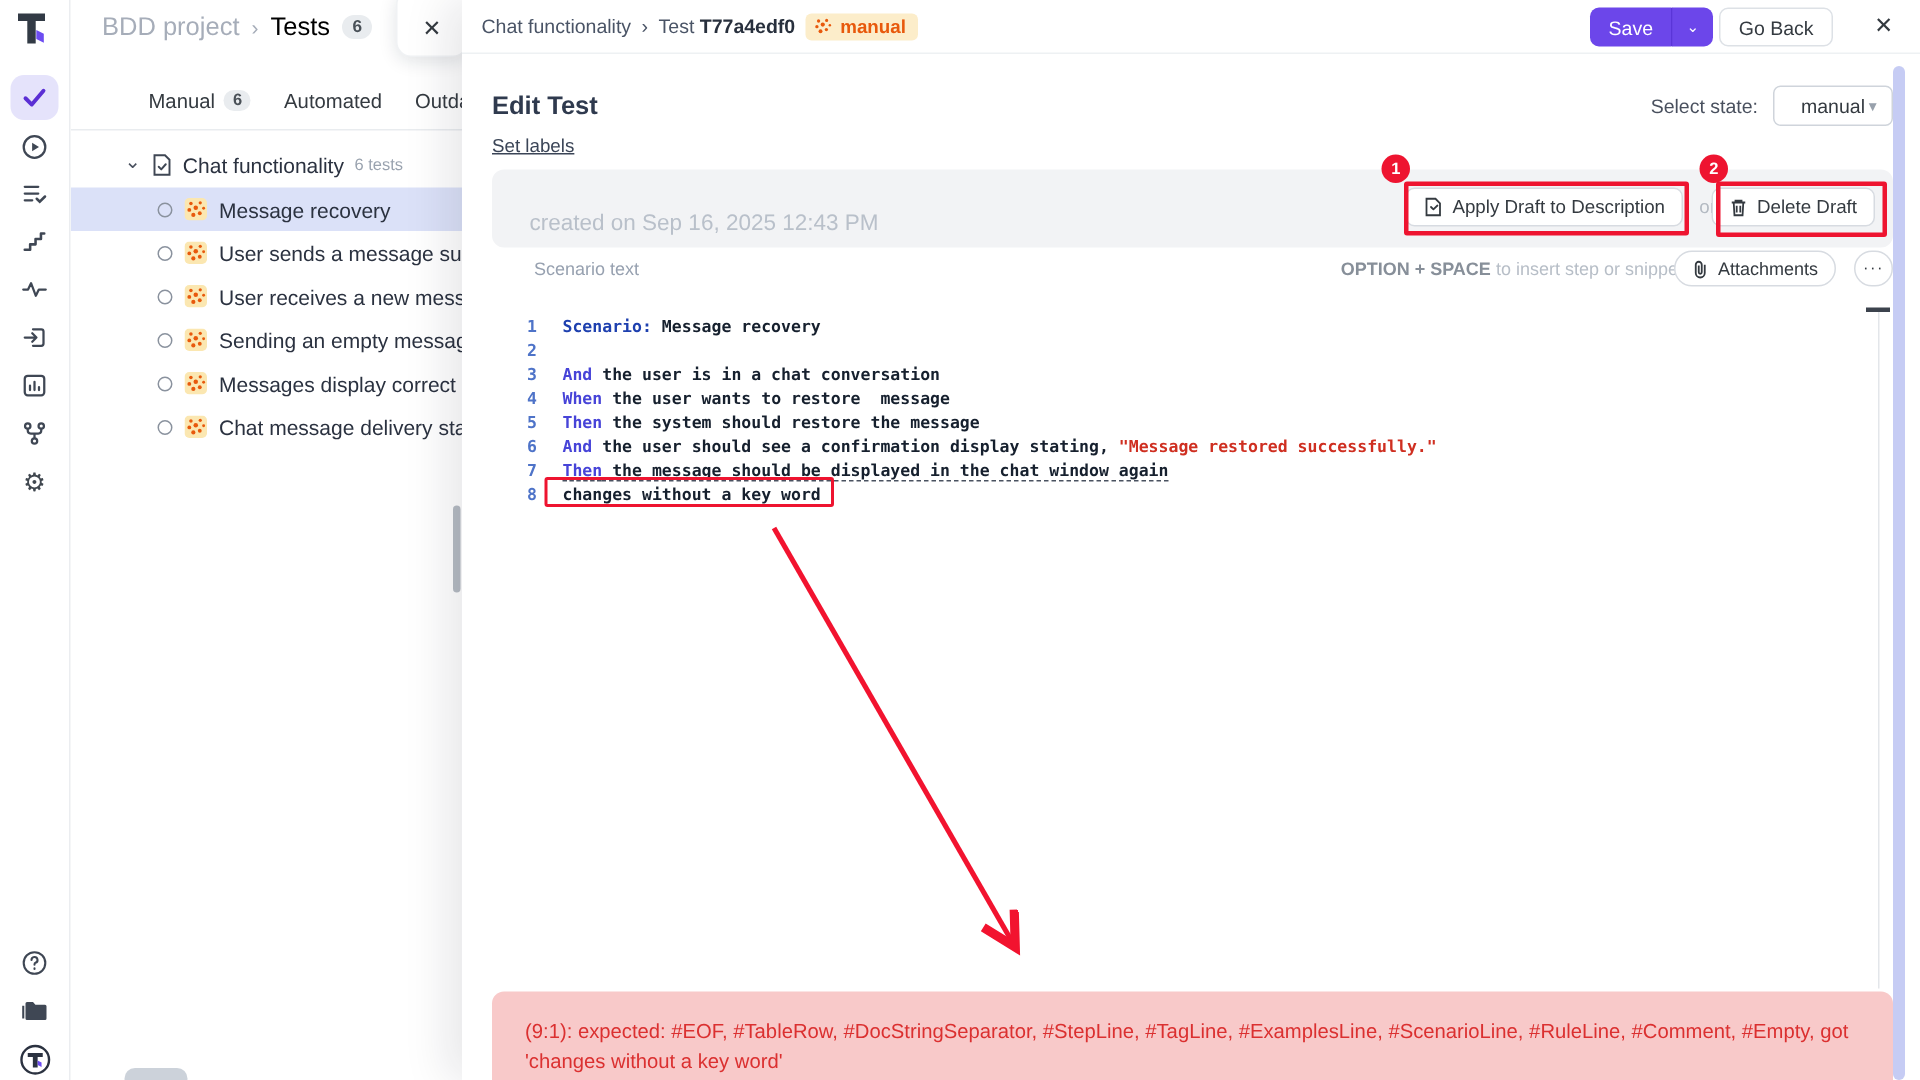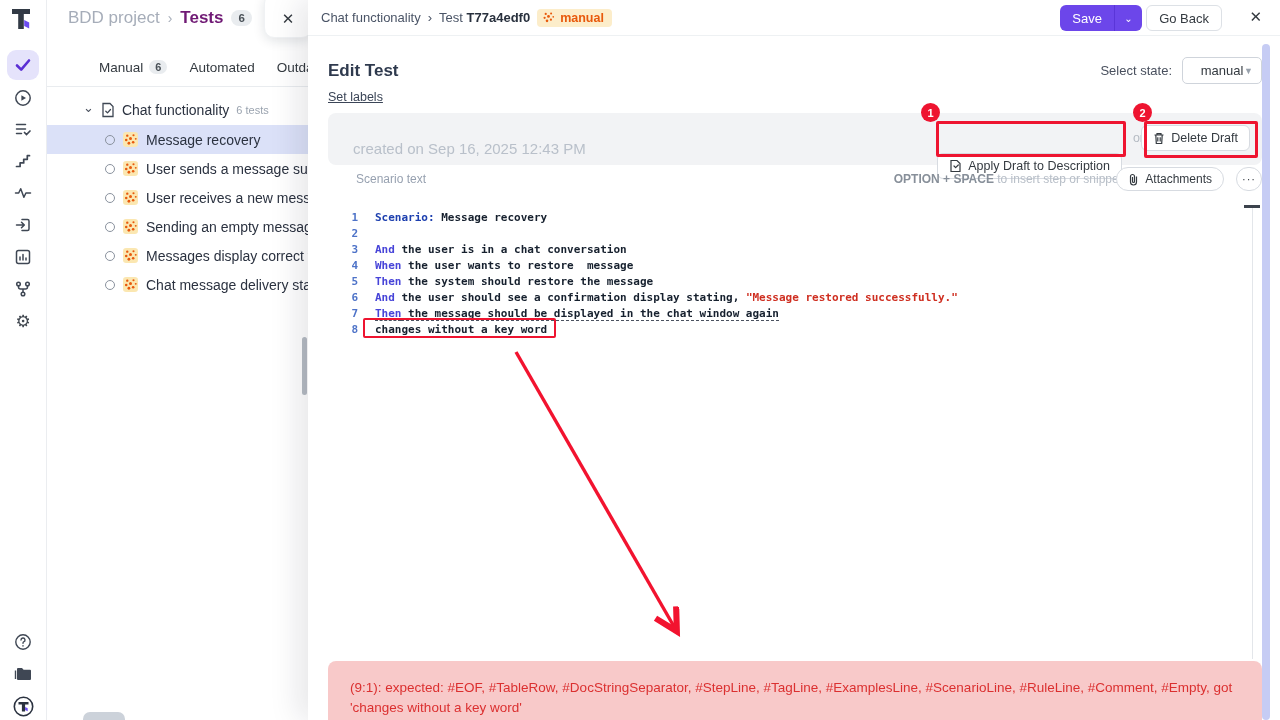--- a/index.html
+++ b/index.html
@@ -23,7 +23,7 @@
     font-size:17px; white-space:nowrap; }
   .crumb-proj { color:#a6adb9; font-weight:500;text-align:right; }
   .crumb-sep { color:#a6adb9; font-size:14px; }
-  .crumb-cur { color:#701a75; font-weight:700; }
+  .crumb-cur { color:#000000; font-weight:400; }
   .pill { background:#e9ecef; color:#495057; font-size:11.5px; font-weight:600;
     border-radius:999px; padding:2px 7px; }
   .tabs { position:absolute; left:0; top:48px; width:261px; height:39px;

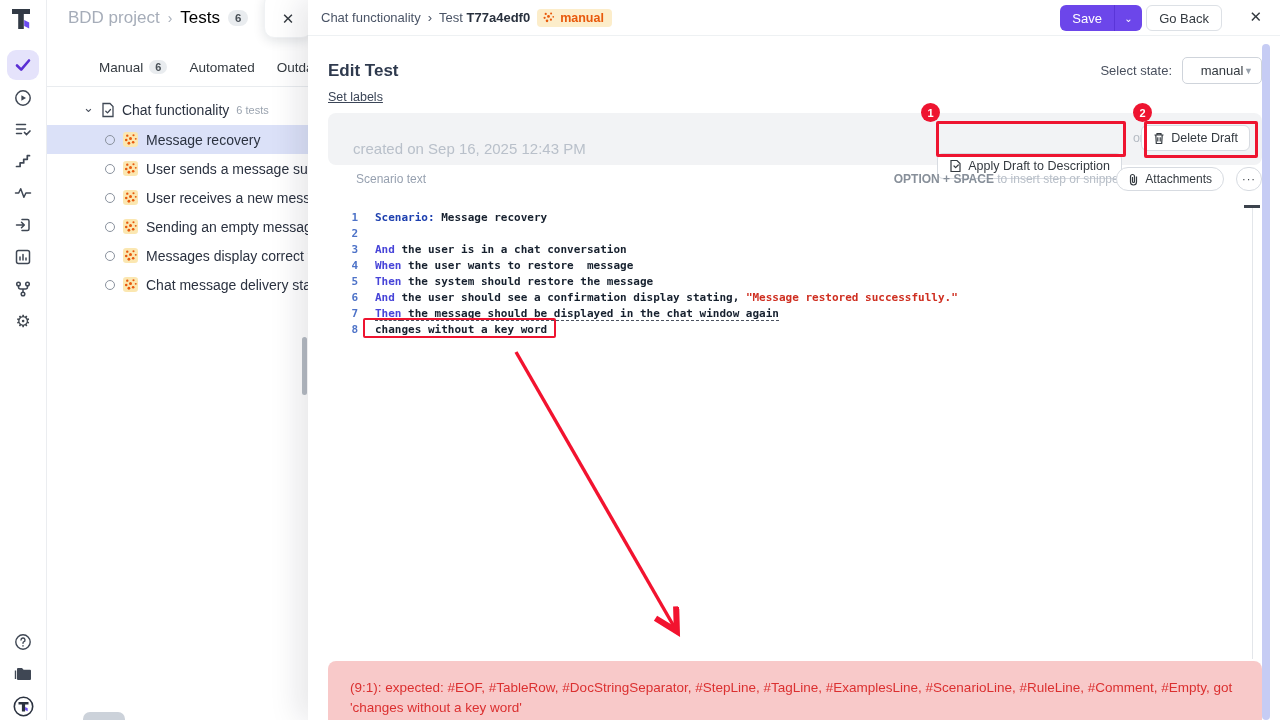--- a/index.html
+++ b/index.html
@@ -90,7 +90,7 @@
   .btn { display:inline-flex; align-items:center; gap:6px; background:#fff; border:1px solid #d7dbe1;
     border-radius:6px; font-size:12.5px; color:#343a40; height:26px; padding:0 11px; cursor:pointer;
     white-space:nowrap; }
-  .apply-btn { position:absolute; right:140px; top:12px;margin-top:28px; }
+  .apply-btn { position:absolute; right:140px; top:12px; }
   .or-txt { position:absolute; right:118px; top:18px; font-size:12.5px; color:#b4bac2; }
   .delete-btn { position:absolute; right:12px; top:12px; }
 

